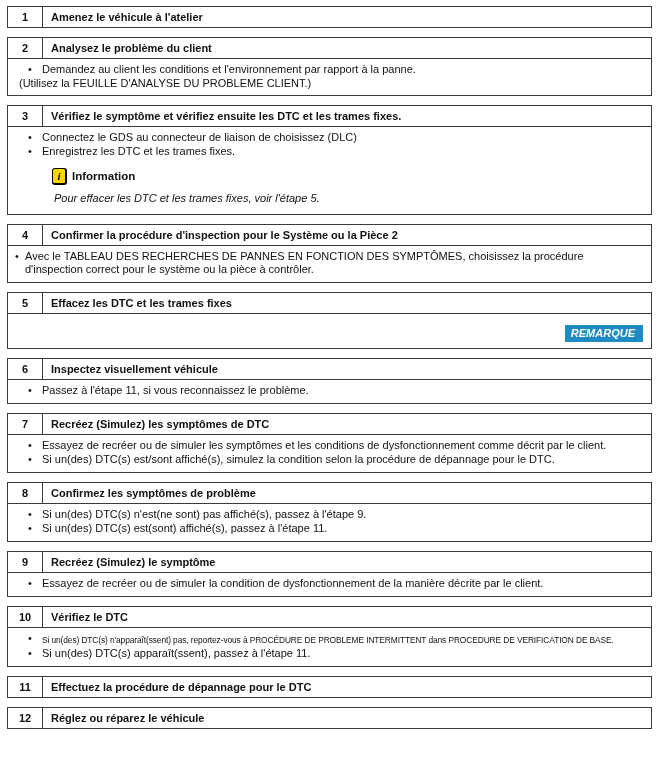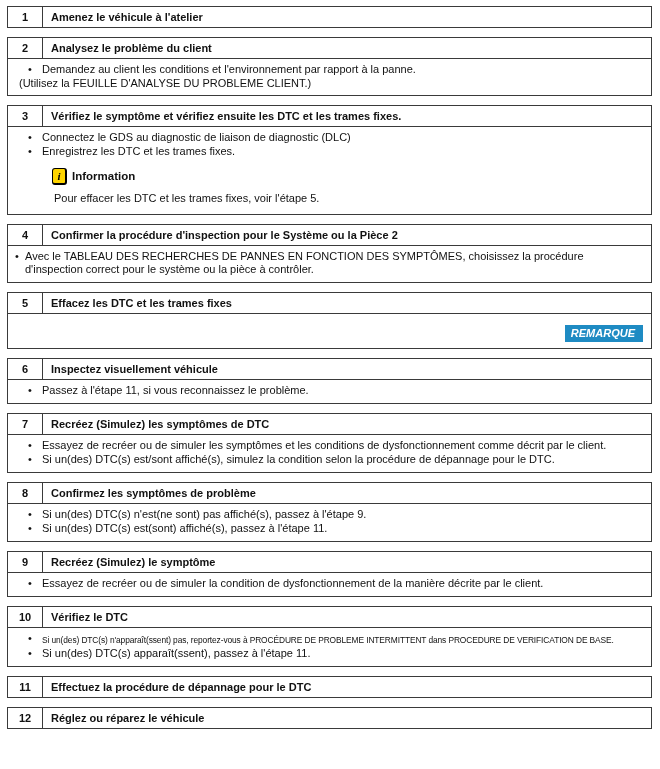--- a/index.html
+++ b/index.html
@@ -111,7 +111,7 @@
     <div class="step-body">
       <div class="bullet-row">
         <span class="dot">•</span>
-        <span class="btext">Connectez le GDS au diagnostic de liaison de diagnostic (DLC)</span>
+        <span class="btext">Connectez le GDS au connecteur de liaison de choisissez (DLC)</span>
       </div>
       <div class="bullet-row">
         <span class="dot">•</span>

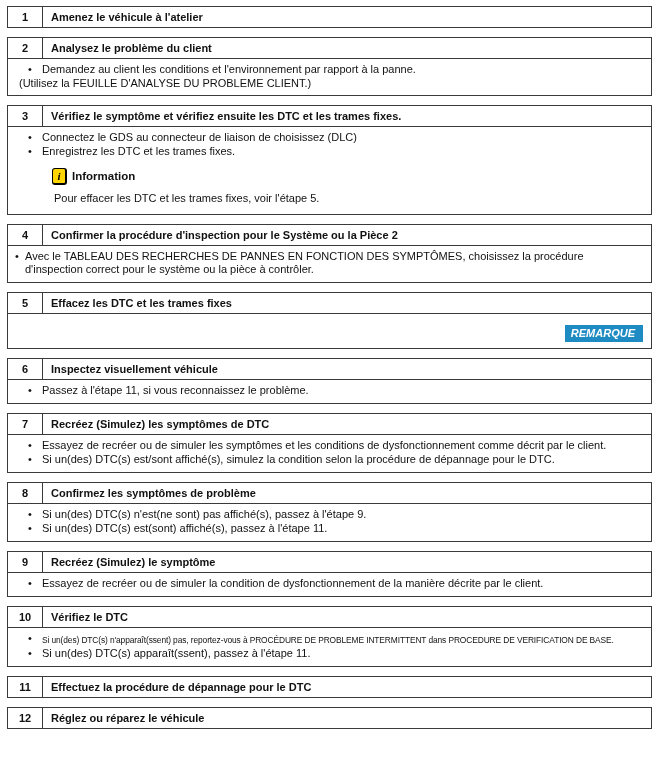--- a/index.html
+++ b/index.html
@@ -60,7 +60,7 @@
     color:#000;
   }
   .info-title{font-weight:bold;font-size:11.5px;margin-left:5px;}
-  .info-text{margin:7px 0 0 2px;font-size:11px;}
+  .info-text{font-style:italic;margin:7px 0 0 2px;font-size:11px;}
   .note-block{margin:8px 0 1px 40px;text-align:right;}
   .note-badge{
     display:inline-block;

